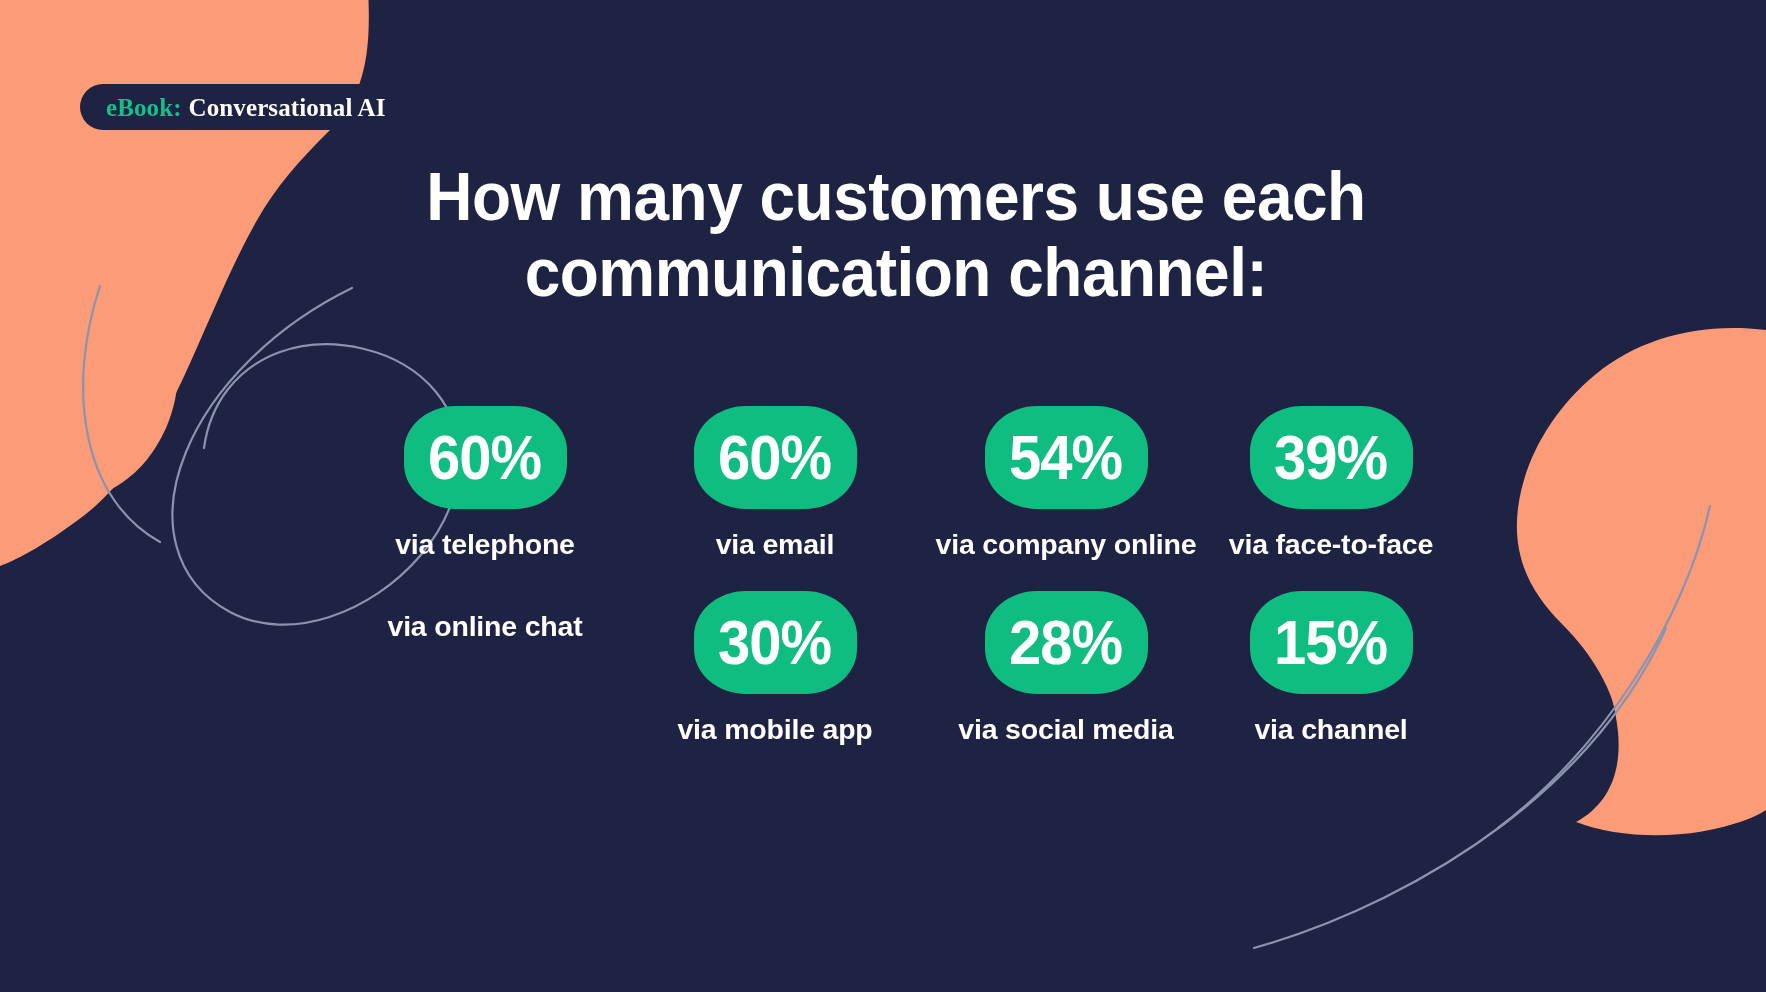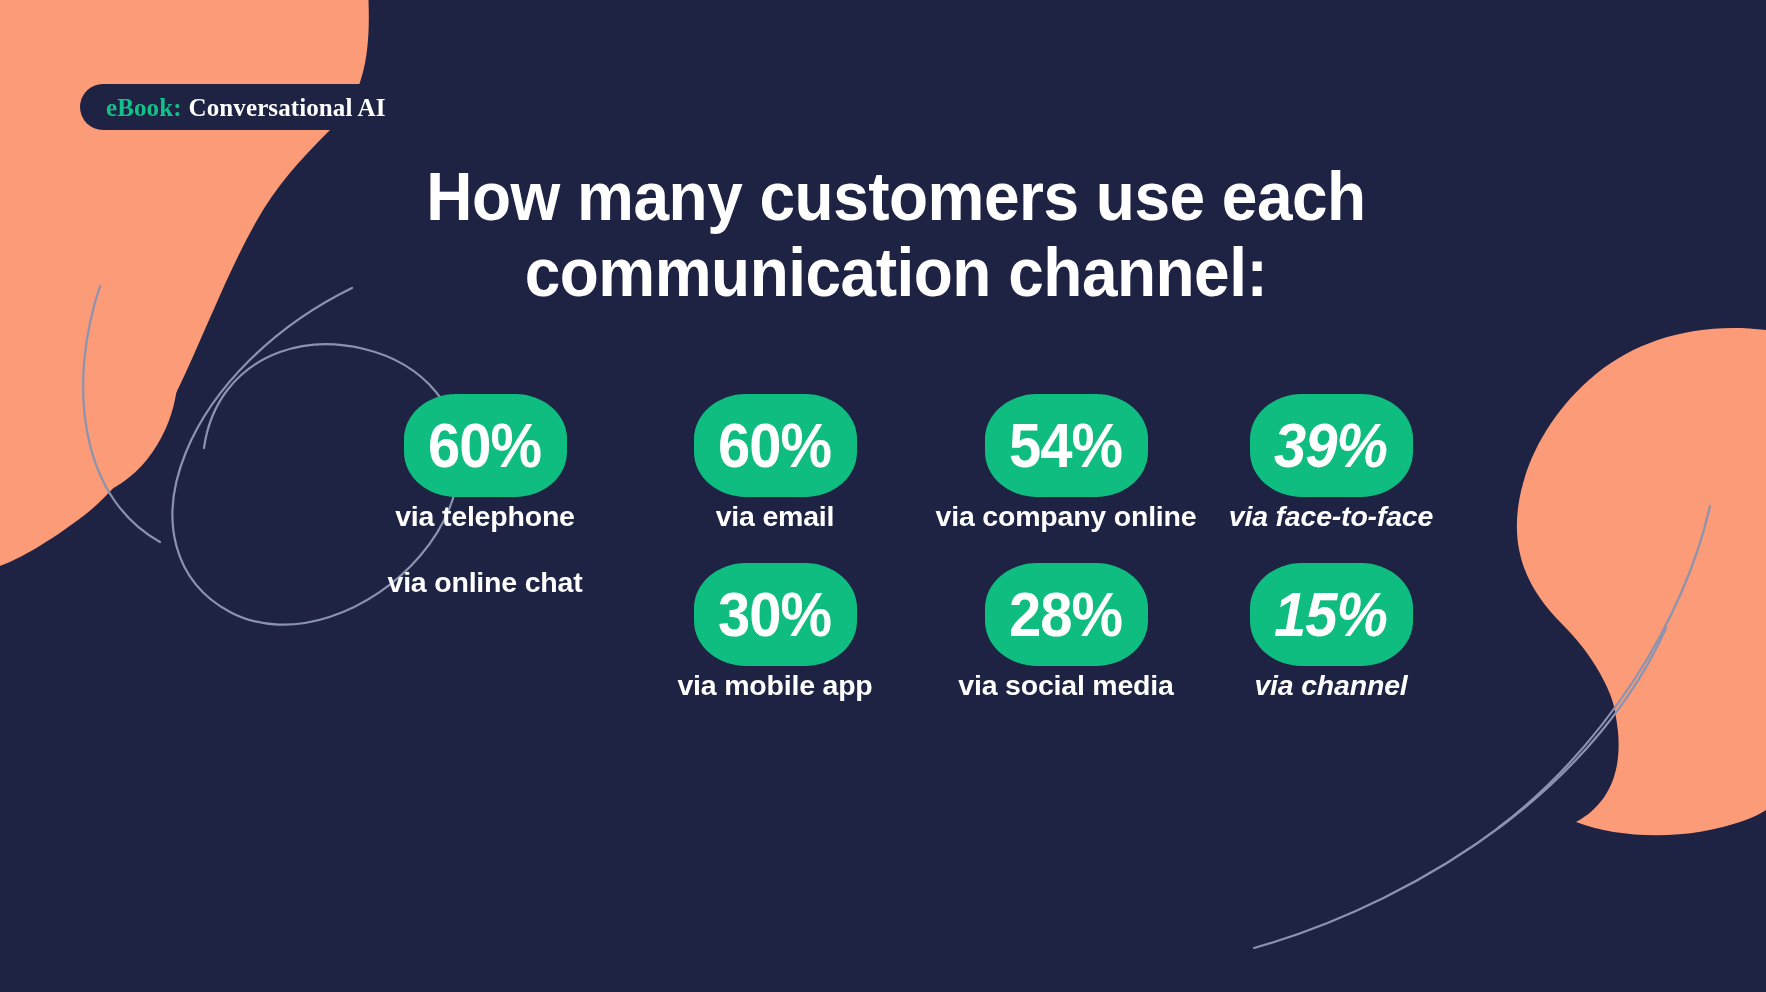--- a/index.html
+++ b/index.html
@@ -82,7 +82,7 @@
   .stats {
     position: absolute;
     left: 340px;
-    top: 394px;
+    top: 406px;
     width: 1110px;
     z-index: 10;
   }

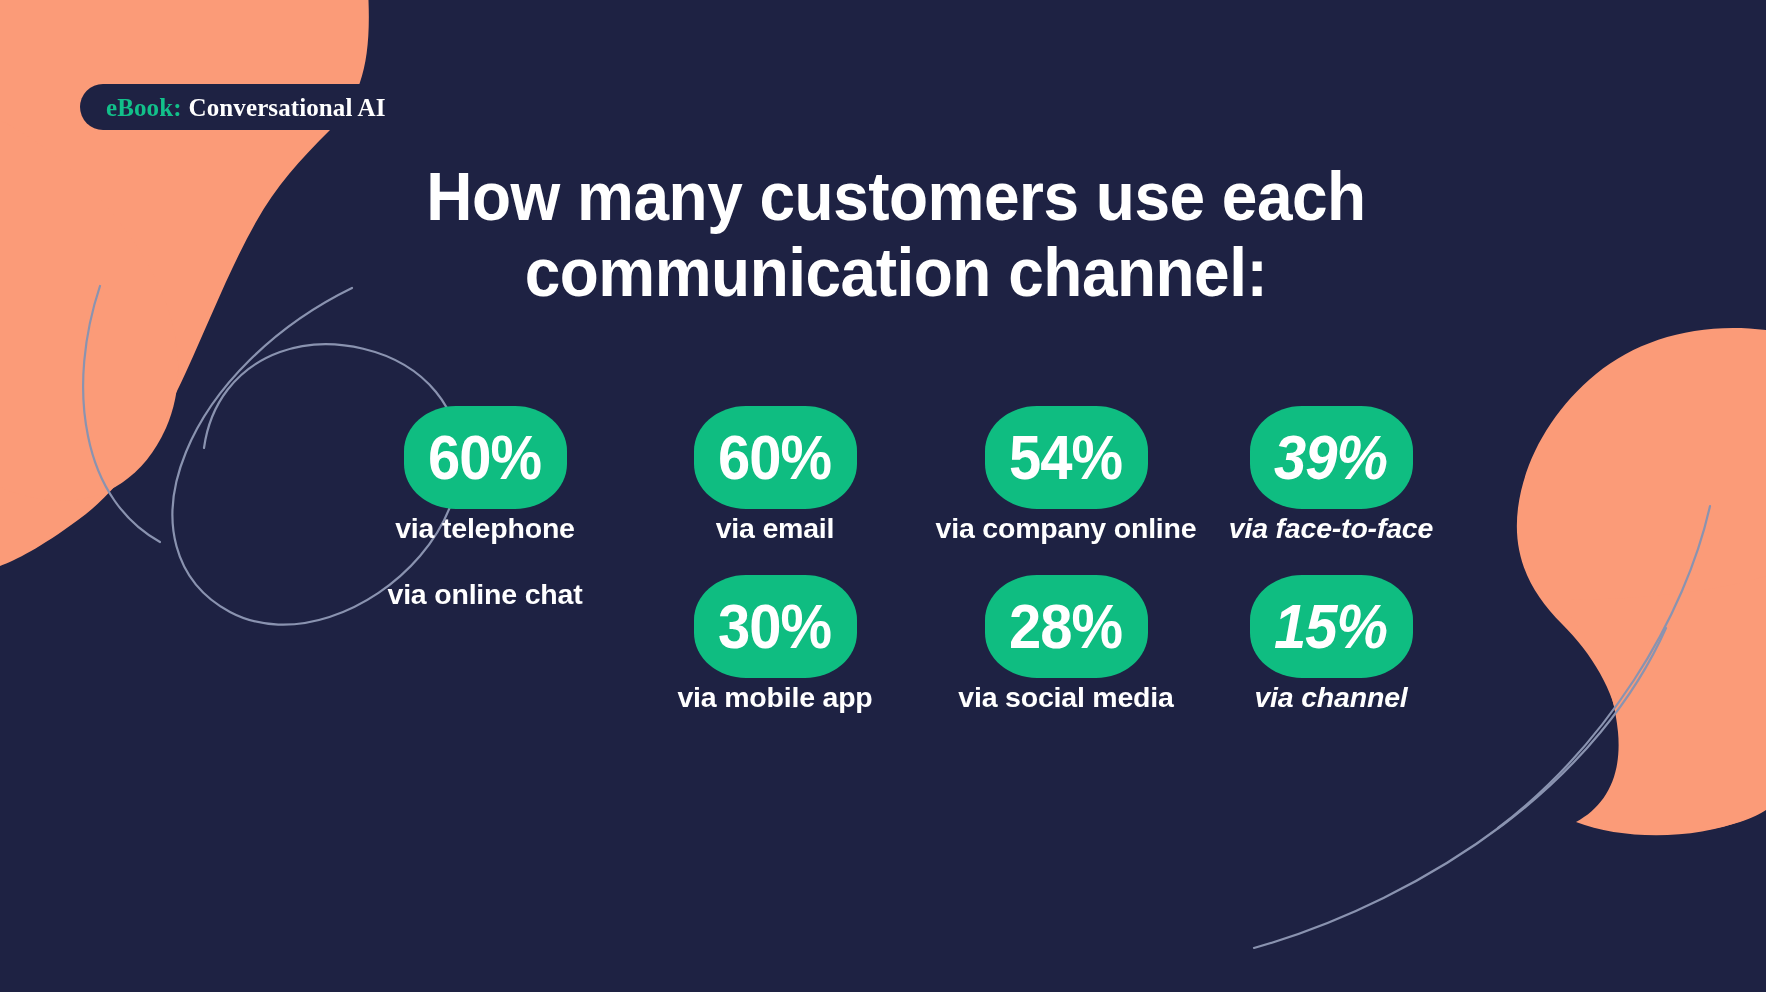--- a/index.html
+++ b/index.html
@@ -103,7 +103,7 @@
   .stat-cell.c0 { width: 290px; }
   .stat-cell.c1 { width: 290px; }
   .stat-cell.c2 { width: 292px; justify-content: flex-end; }
-  .stat-cell.c3 { width: 238px; font-style: italic; }
+  .stat-cell.c3 { width: 238px; }
 
   .pill {
     width: 163px;

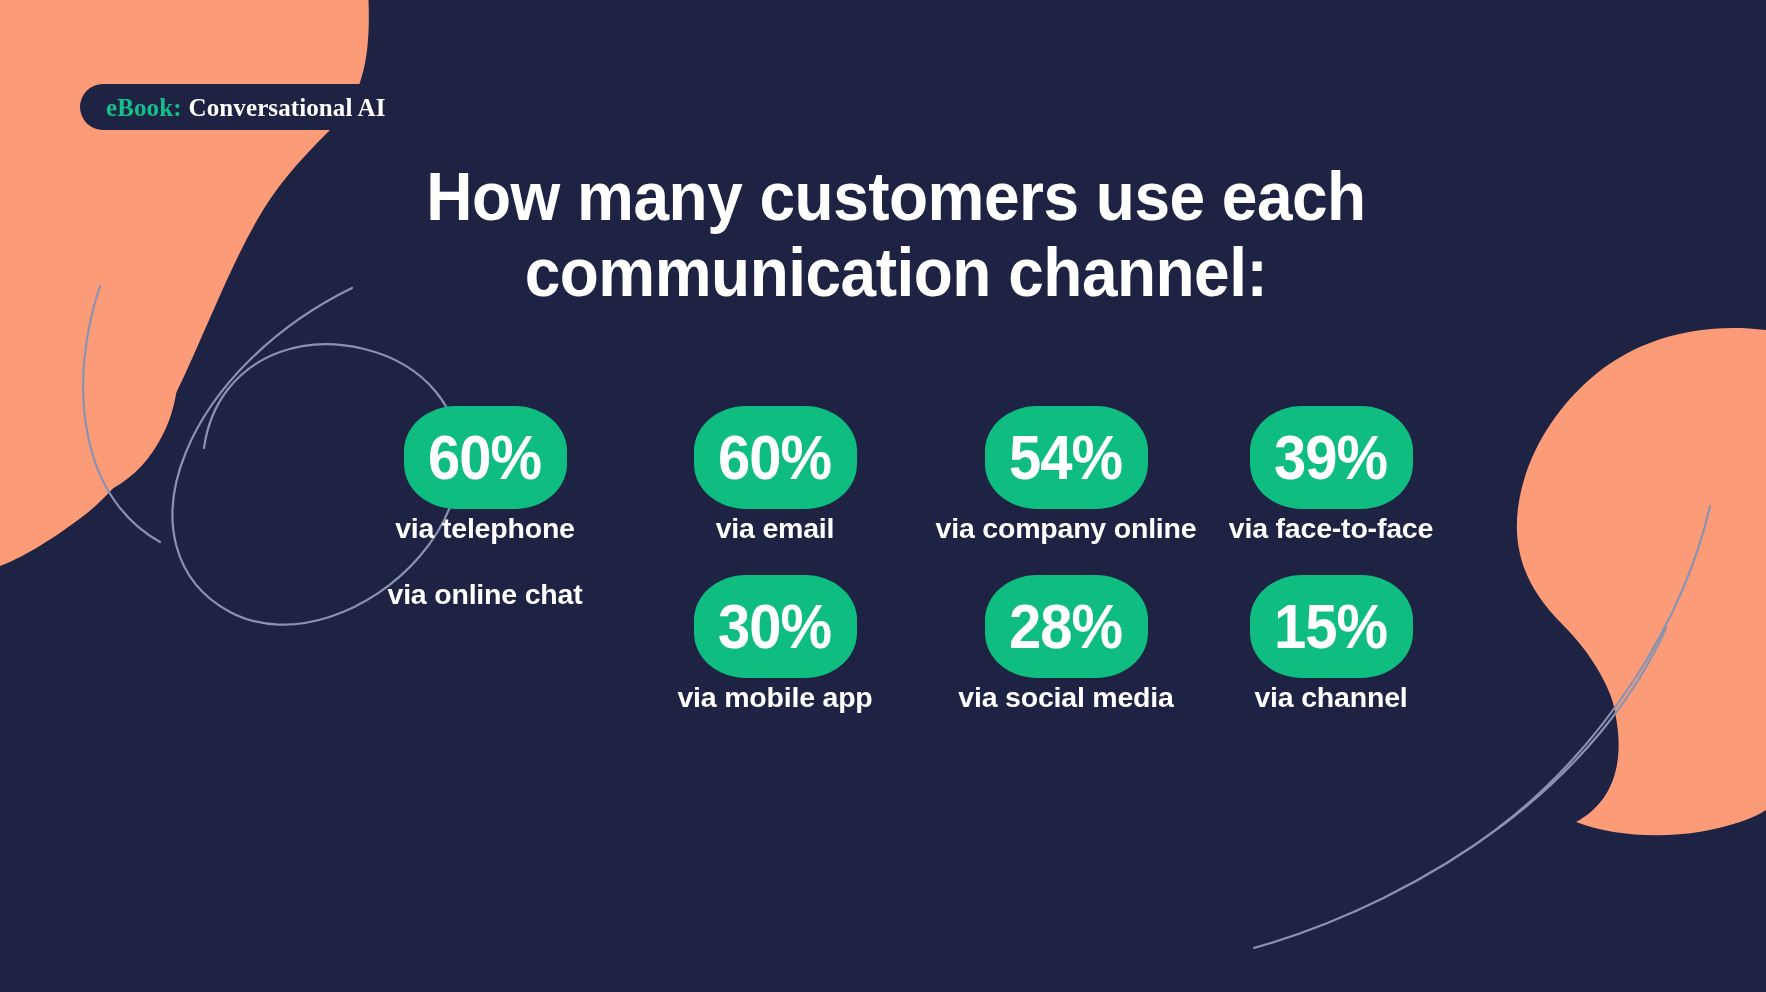--- a/index.html
+++ b/index.html
@@ -125,7 +125,7 @@
     transform-origin: center center;
   }
   .stat-label {
-    margin-top: 4px;
+    margin-top: 20px;
     color: #ffffff;
     font-family: "Liberation Sans", sans-serif;
     font-size: 28.5px;

